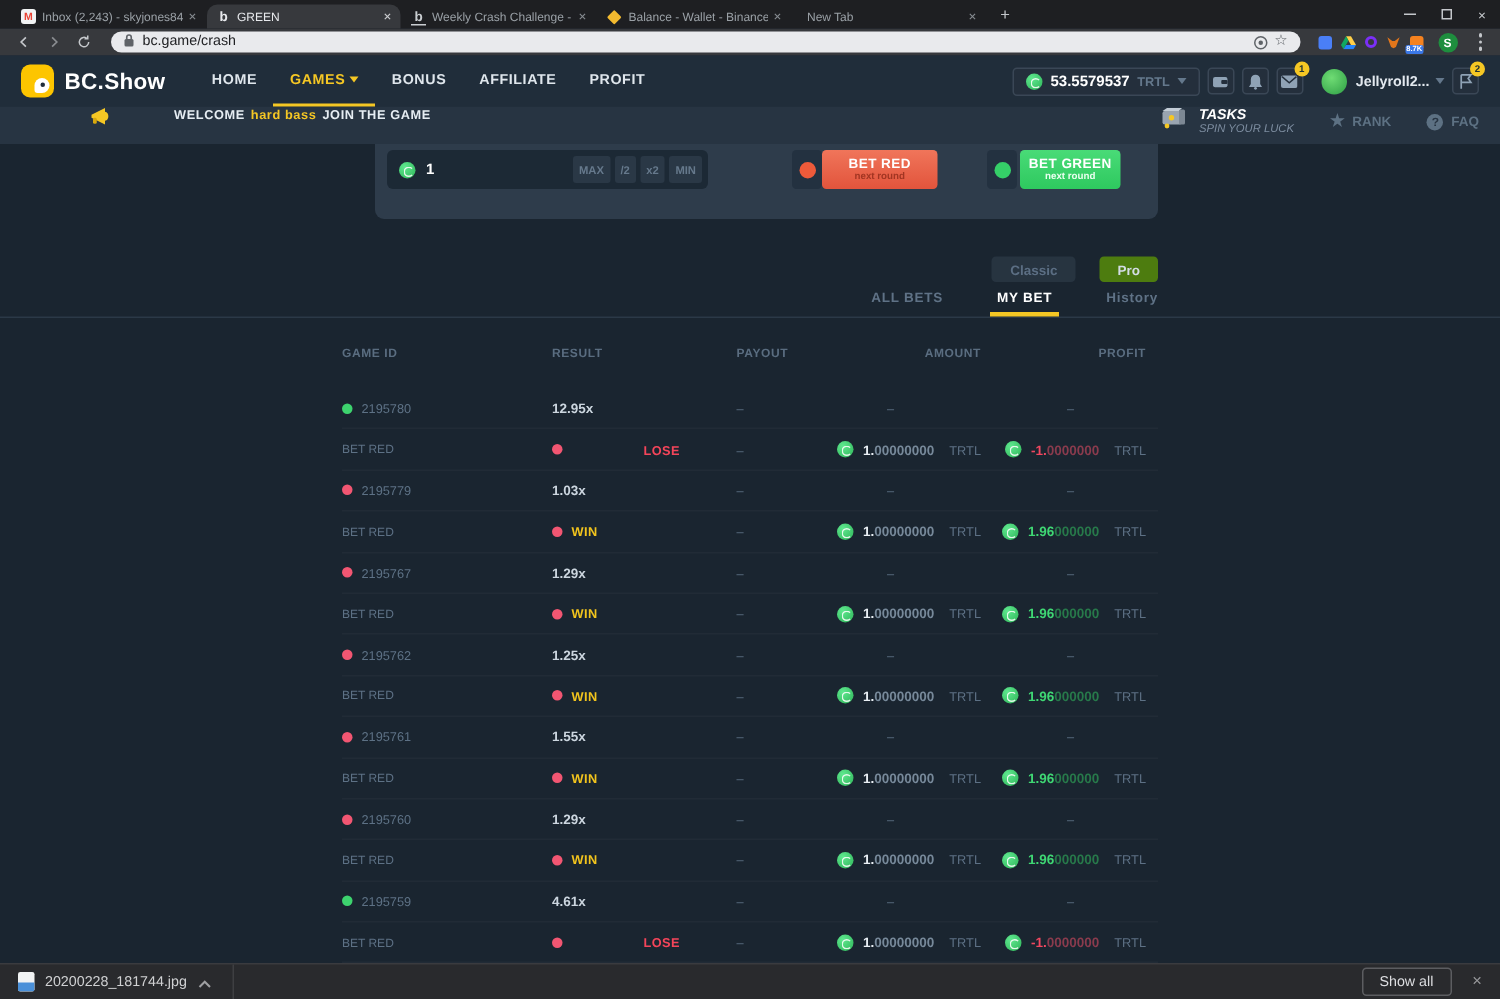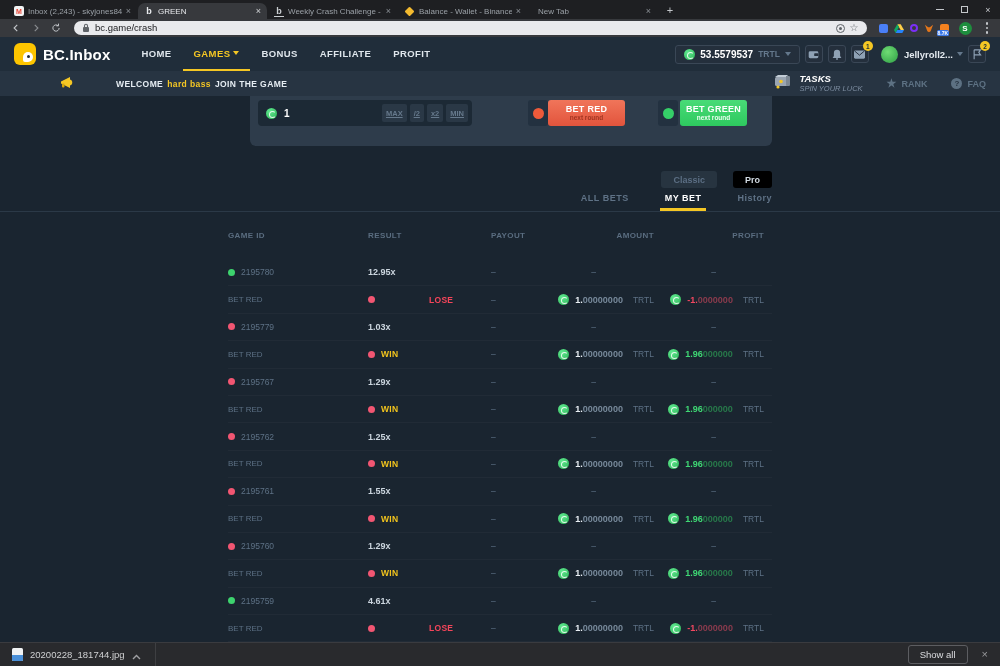--- a/index.html
+++ b/index.html
@@ -253,7 +253,7 @@
   <div class="site-header">
     <div class="brand">
       <span class="logo"></span>
-      <span class="brand-name">BC.Inbox</span>
+      <span class="brand-name">BC.Show</span>
     </div>
     <div class="main-nav">
       <span class="nav-item">

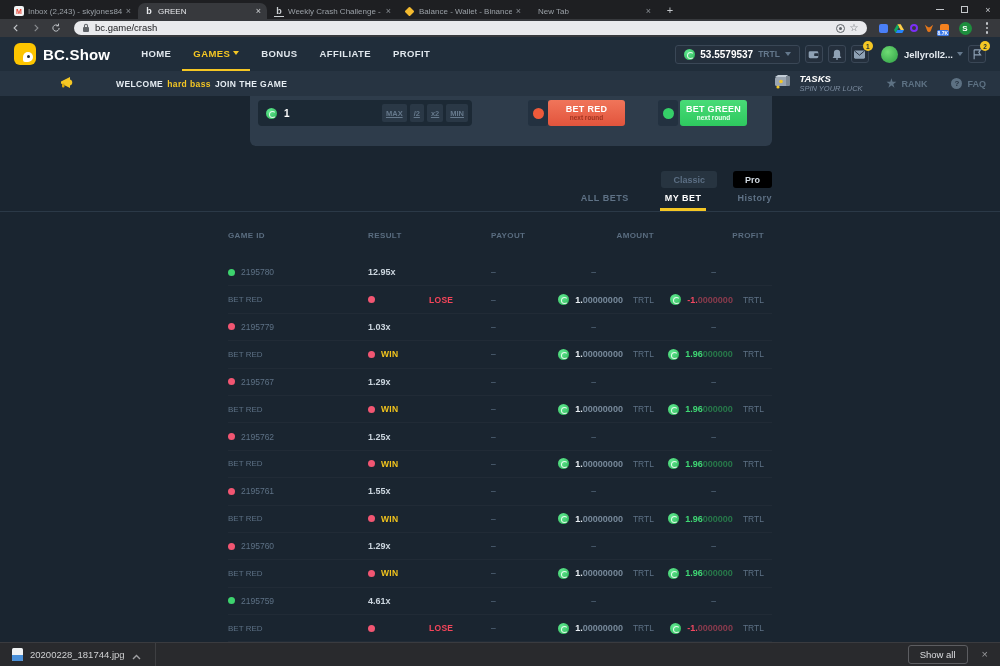--- a/index.html
+++ b/index.html
@@ -68,7 +68,7 @@
   .user-name { color:#e3e9ef; font-size:9.5px; font-weight:bold; margin:0 4px 0 6px; }
 
   
-  .welcome-bar { height:25px; background:#273442; display:flex; align-items:center; padding:0 14px 0 60px; }
+  .welcome-bar { height:25px; background:#273442; display:flex; align-items:flex-start; padding:0 14px 0 60px; }
   .wtext { margin-left:40px; font-size:8.5px; font-weight:bold; letter-spacing:.4px; color:#e6edf3; }
   .wname { color:#f5c724; margin:0 4px; }
   .wb-right { margin-left:auto; display:flex; align-items:center; gap:24px; }

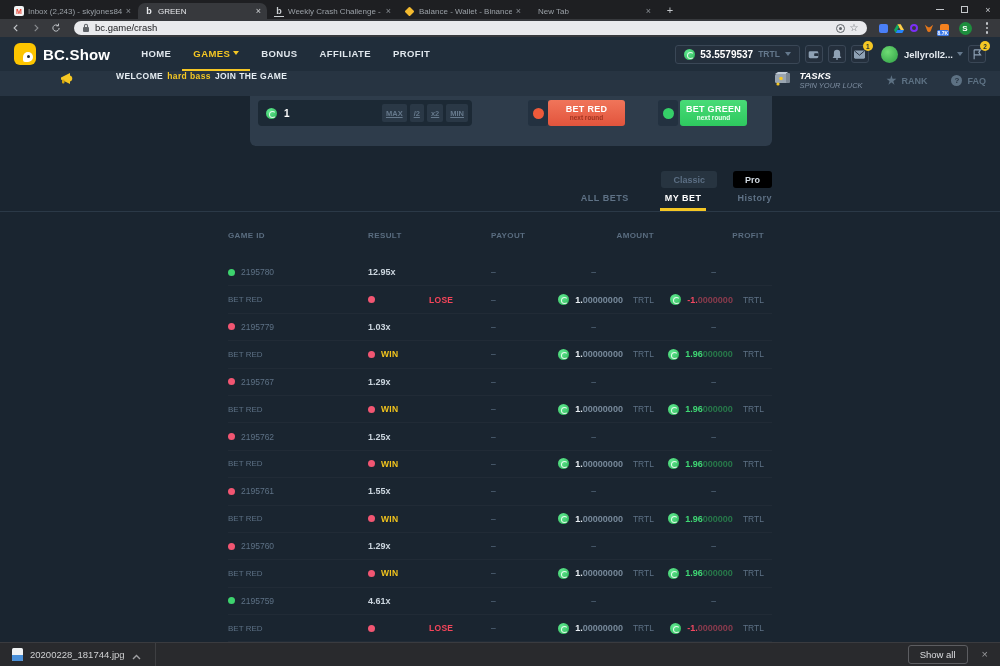--- a/index.html
+++ b/index.html
@@ -84,7 +84,7 @@
   .bet-panel { width:522px; height:50px; margin-left:250px; background:#2e3c4b; border-radius:0 0 6px 6px; padding:4px 8px; display:flex; align-items:flex-start; }
   .bet-input { width:214px; height:26px; background:#1c2935; border-radius:4px; display:flex; align-items:center; padding:0 4px 0 8px; }
   .bet-value { flex:1; color:#fff; font-size:10px; font-weight:bold; margin-left:7px; }
-  .mini-btn { height:18px; background:#2a3846; border-radius:2px; color:#66798c; font-size:7.5px; font-weight:bold; display:flex; align-items:center; justify-content:center; margin-left:3px; padding:0 4px;text-decoration:underline; }
+  .mini-btn { height:18px; background:#2a3846; border-radius:2px; color:#66798c; font-size:7.5px; font-weight:bold; display:flex; align-items:center; justify-content:center; margin-left:3px; padding:0 4px; }
   .toggle-box { width:20px; height:26px; background:#233140; border-radius:3px; display:flex; align-items:center; justify-content:center; }
   .tdot { width:11px; height:11px; border-radius:50%; }
   .tdot.red { background:#ee5a3a; }

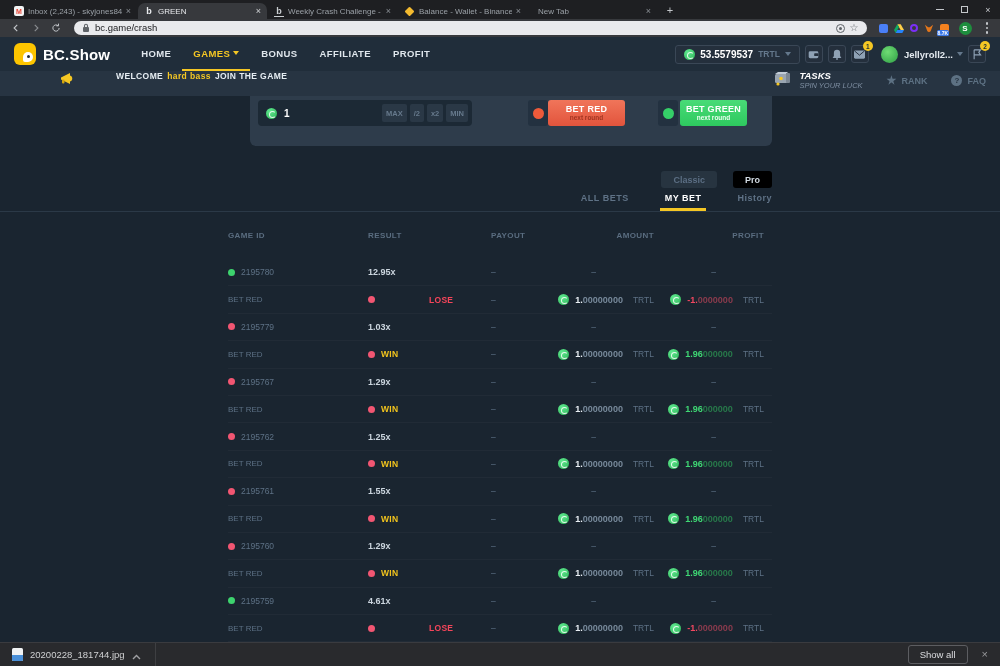--- a/index.html
+++ b/index.html
@@ -100,7 +100,7 @@
   .mode-row { width:522px; margin:25px 0 0 250px; display:flex; justify-content:flex-end; gap:16px; }
   .mode-btn { height:17px; border-radius:3px; font-size:9px; font-weight:bold; display:flex; align-items:center; padding:0 12px; }
   .mode-classic { background:#273440; color:#5b6e83; }
-  .mode-pro { background:#000000; color:#d3dce4; }
+  .mode-pro { background:#4d7c0f; color:#d3dce4; }
 
   .bet-tabs { width:544px; margin:5px 0 0 228px; display:flex; justify-content:flex-end; gap:36px; }
   .bt-item { color:#5f7286; font-size:9px; font-weight:bold; letter-spacing:.5px; padding-bottom:8px; position:relative; }

